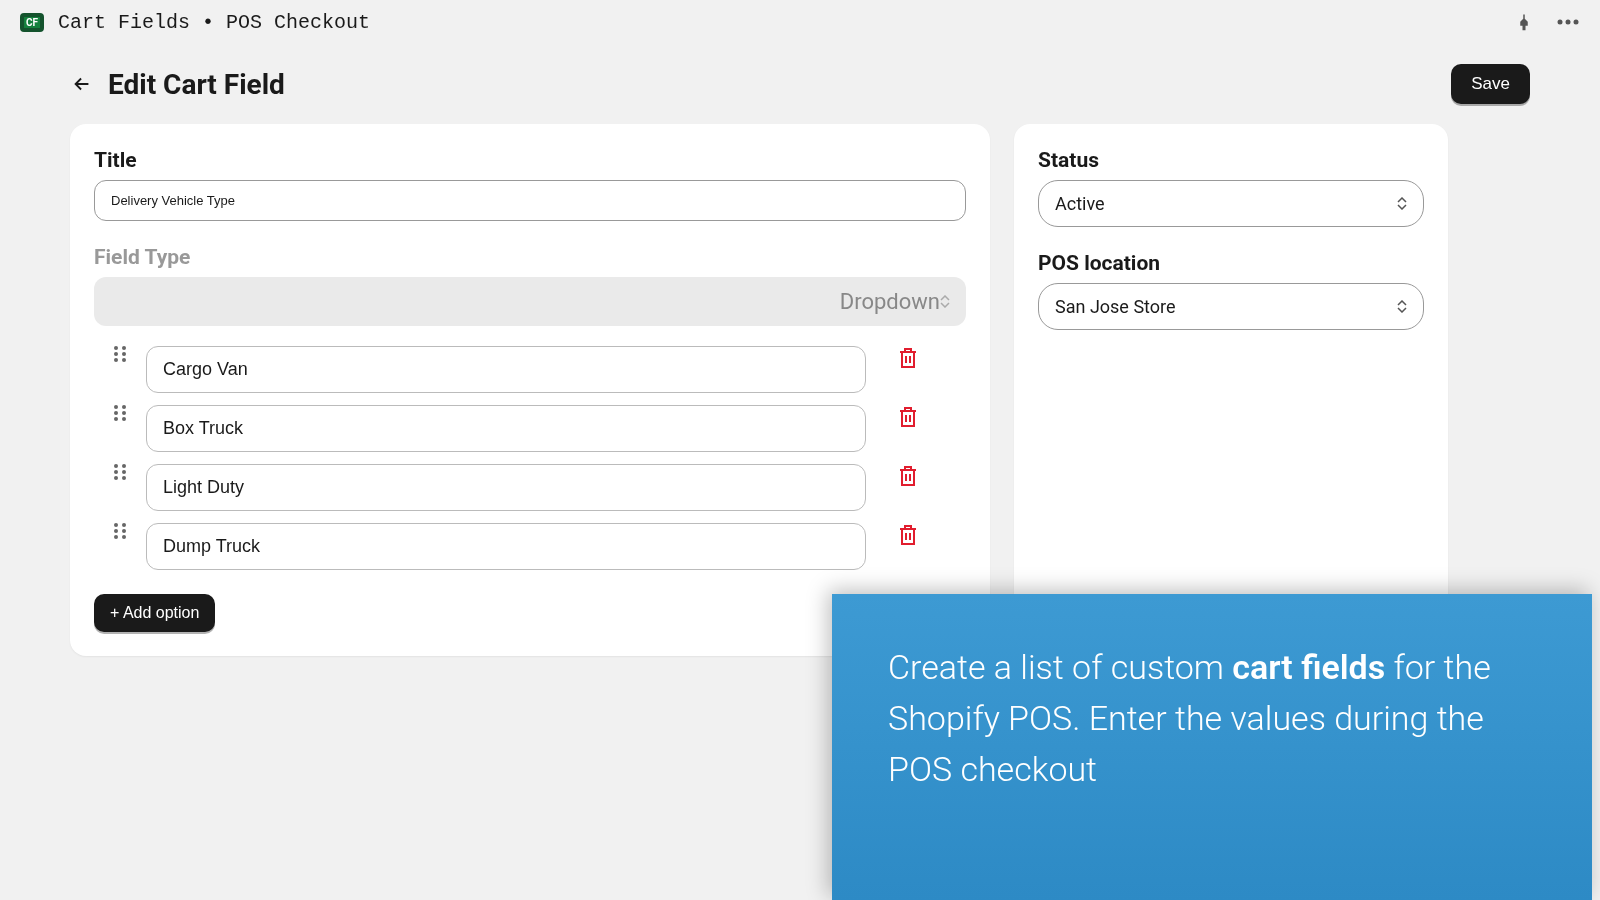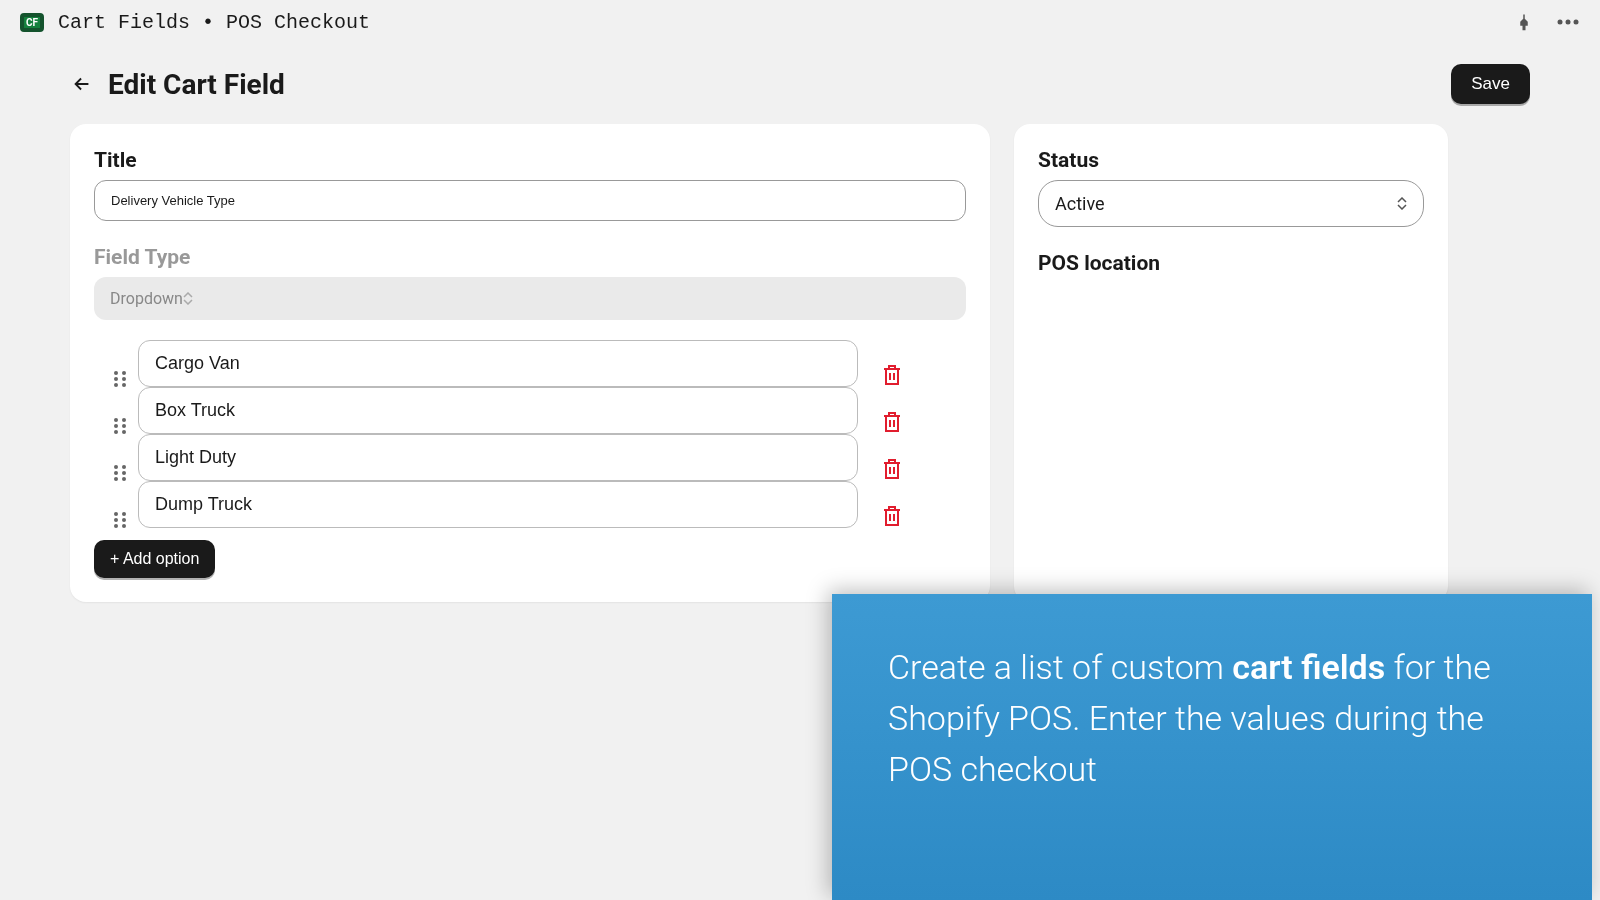--- a/index.html
+++ b/index.html
@@ -123,11 +123,11 @@
       padding: 12px 16px;
       border: none;
       border-radius: 12px;
-      font-size: 16px;
+      font-size: 22px;
       color: #888;
       background: #eaeaea;
       display: flex;
-      justify-content: flex-start;
+      justify-content: flex-end;
       align-items: center;
     }
     .select-active {

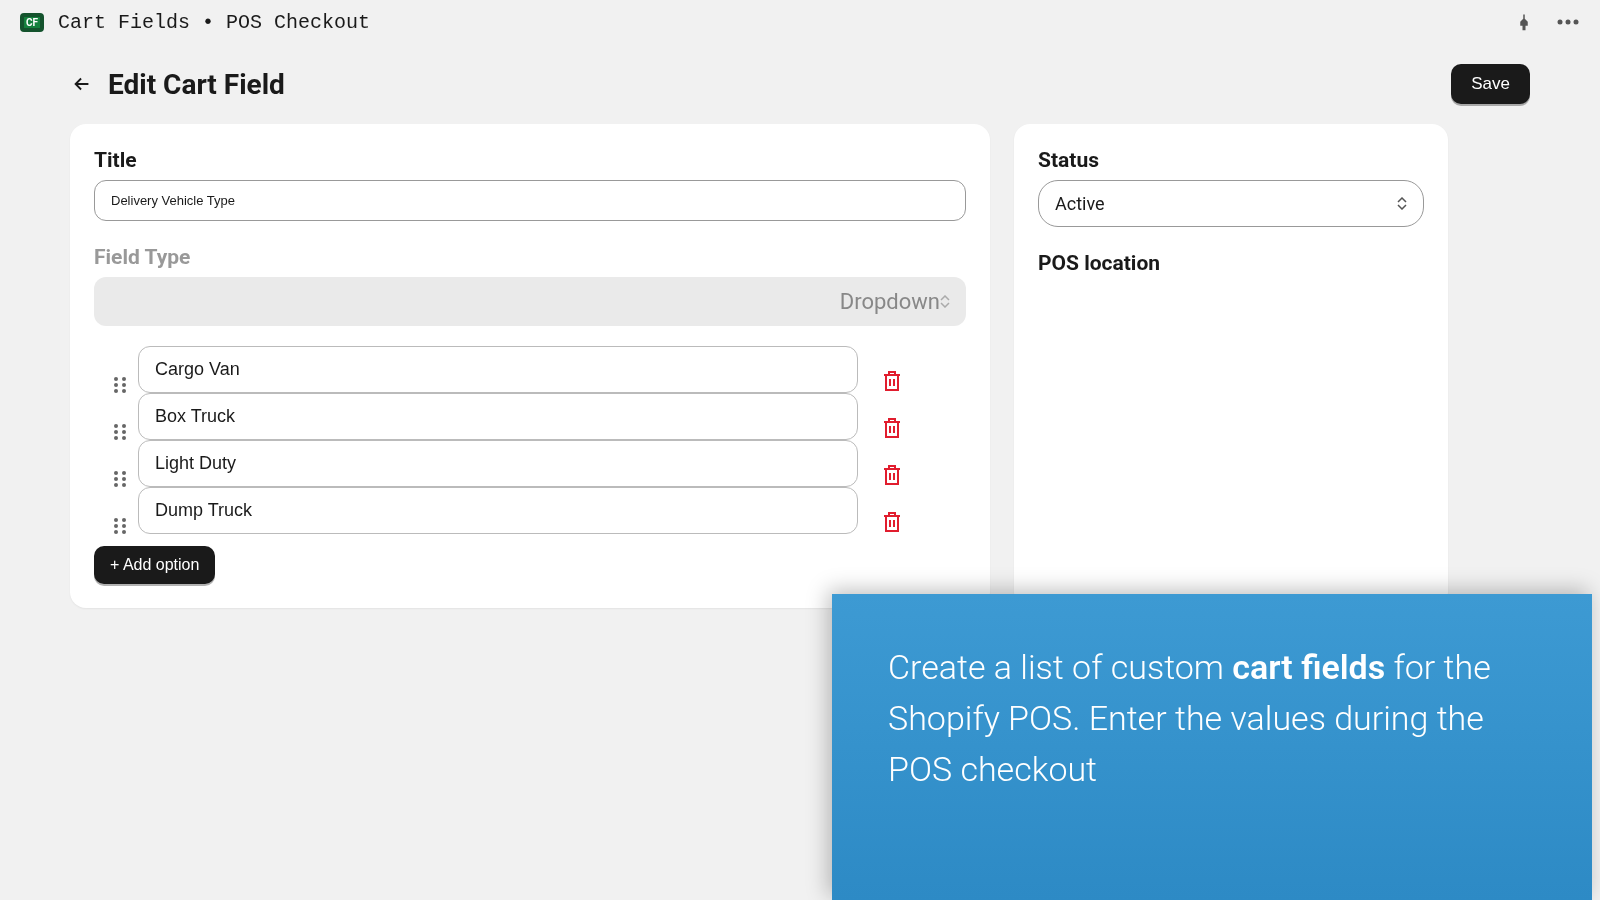--- a/index.html
+++ b/index.html
@@ -376,6 +376,17 @@
     <div class="section-gap"></div>
 
     <div class="field-label">POS location</div>
+    <div class="select-active">
+      <span>San Jose Store</span>
+      <span class="chevron-updown">
+        <svg width="10" height="6" viewBox="0 0 10 6">
+            <path d="M1 5 L5 1 L9 5" stroke="#555" stroke-width="1.5" fill="none"></path>
+          </svg>
+        <svg width="10" height="6" viewBox="0 0 10 6">
+            <path d="M1 1 L5 5 L9 1" stroke="#555" stroke-width="1.5" fill="none"></path>
+          </svg>
+      </span>
+    </div>
   </div>
 </div>
 

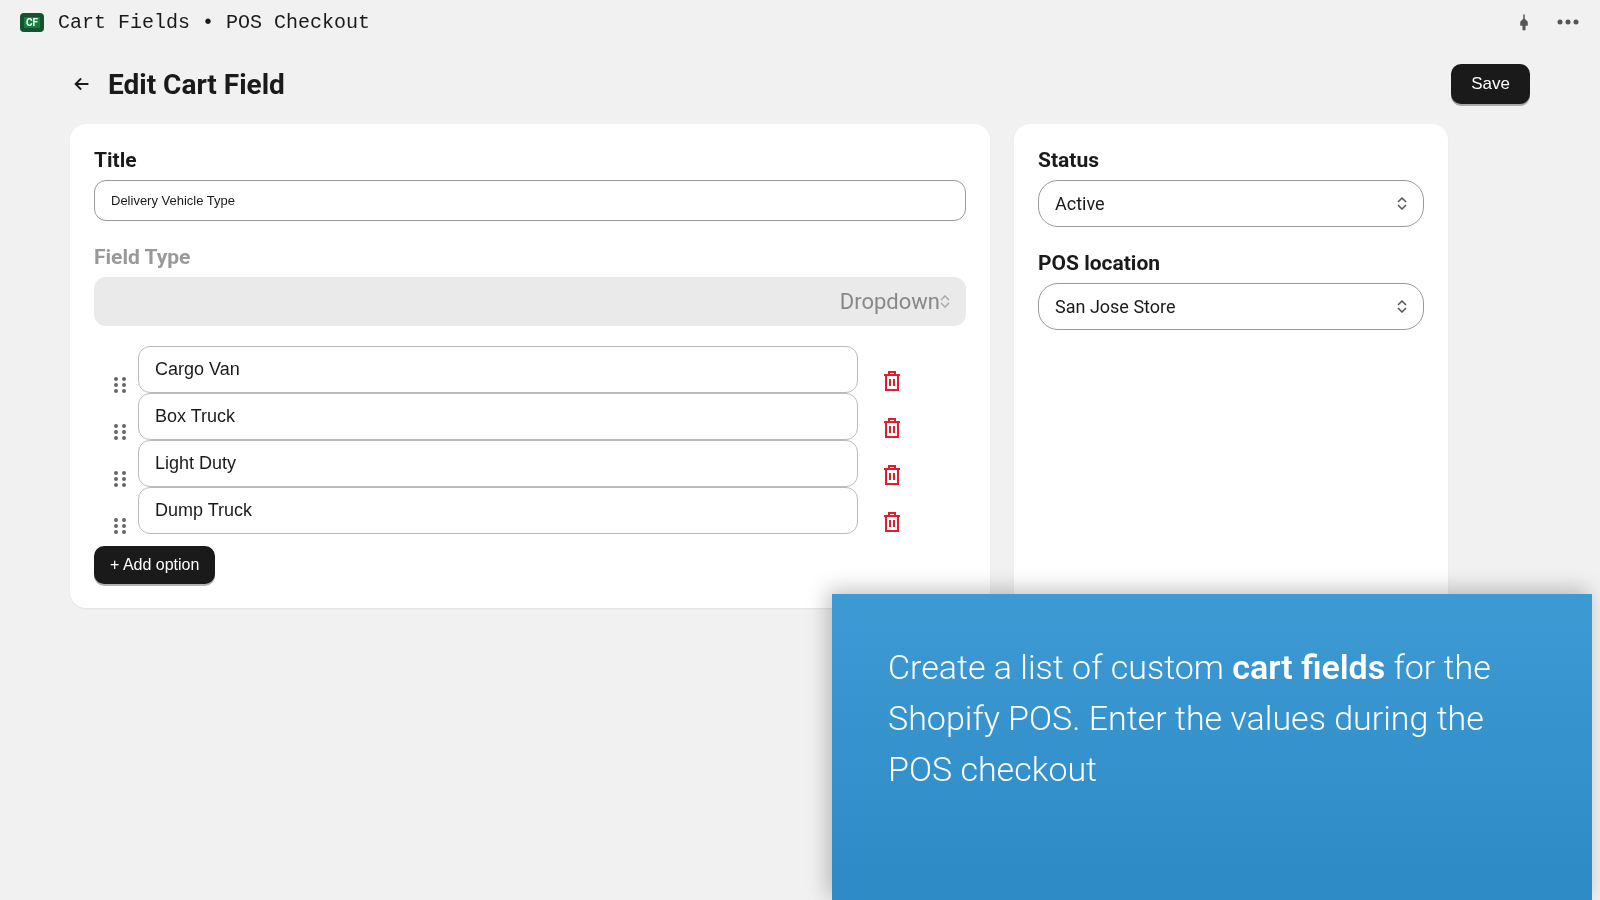--- a/index.html
+++ b/index.html
@@ -157,8 +157,9 @@
     }
     .option-row {
       display: flex;
-      align-items: flex-end;
-      gap: 10px;
+      align-items: flex-start;
+      gap: 18px;
+      margin-bottom: 12px;
     }
     .drag-handle {
       display: grid;

